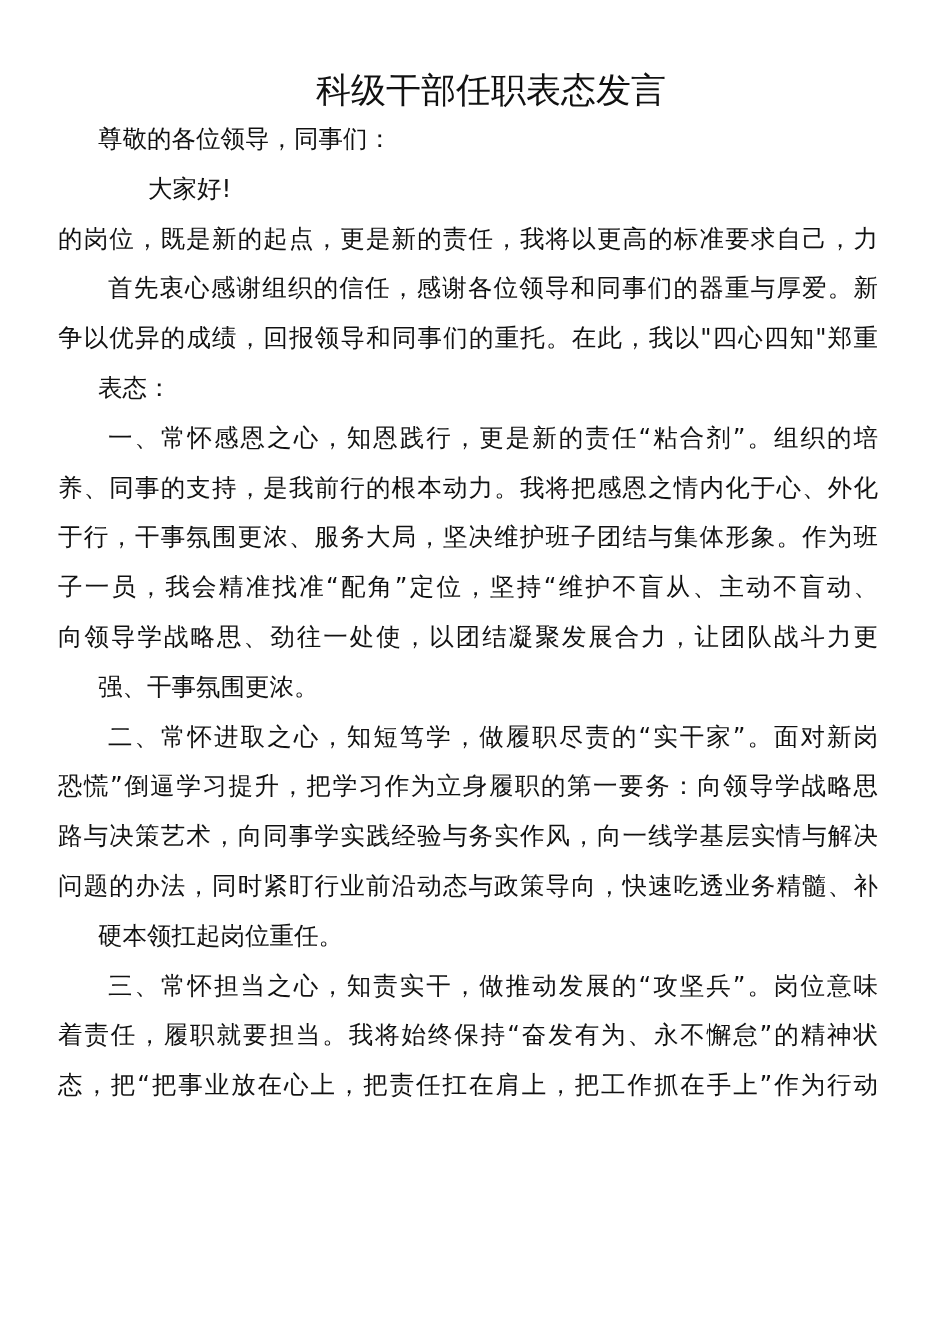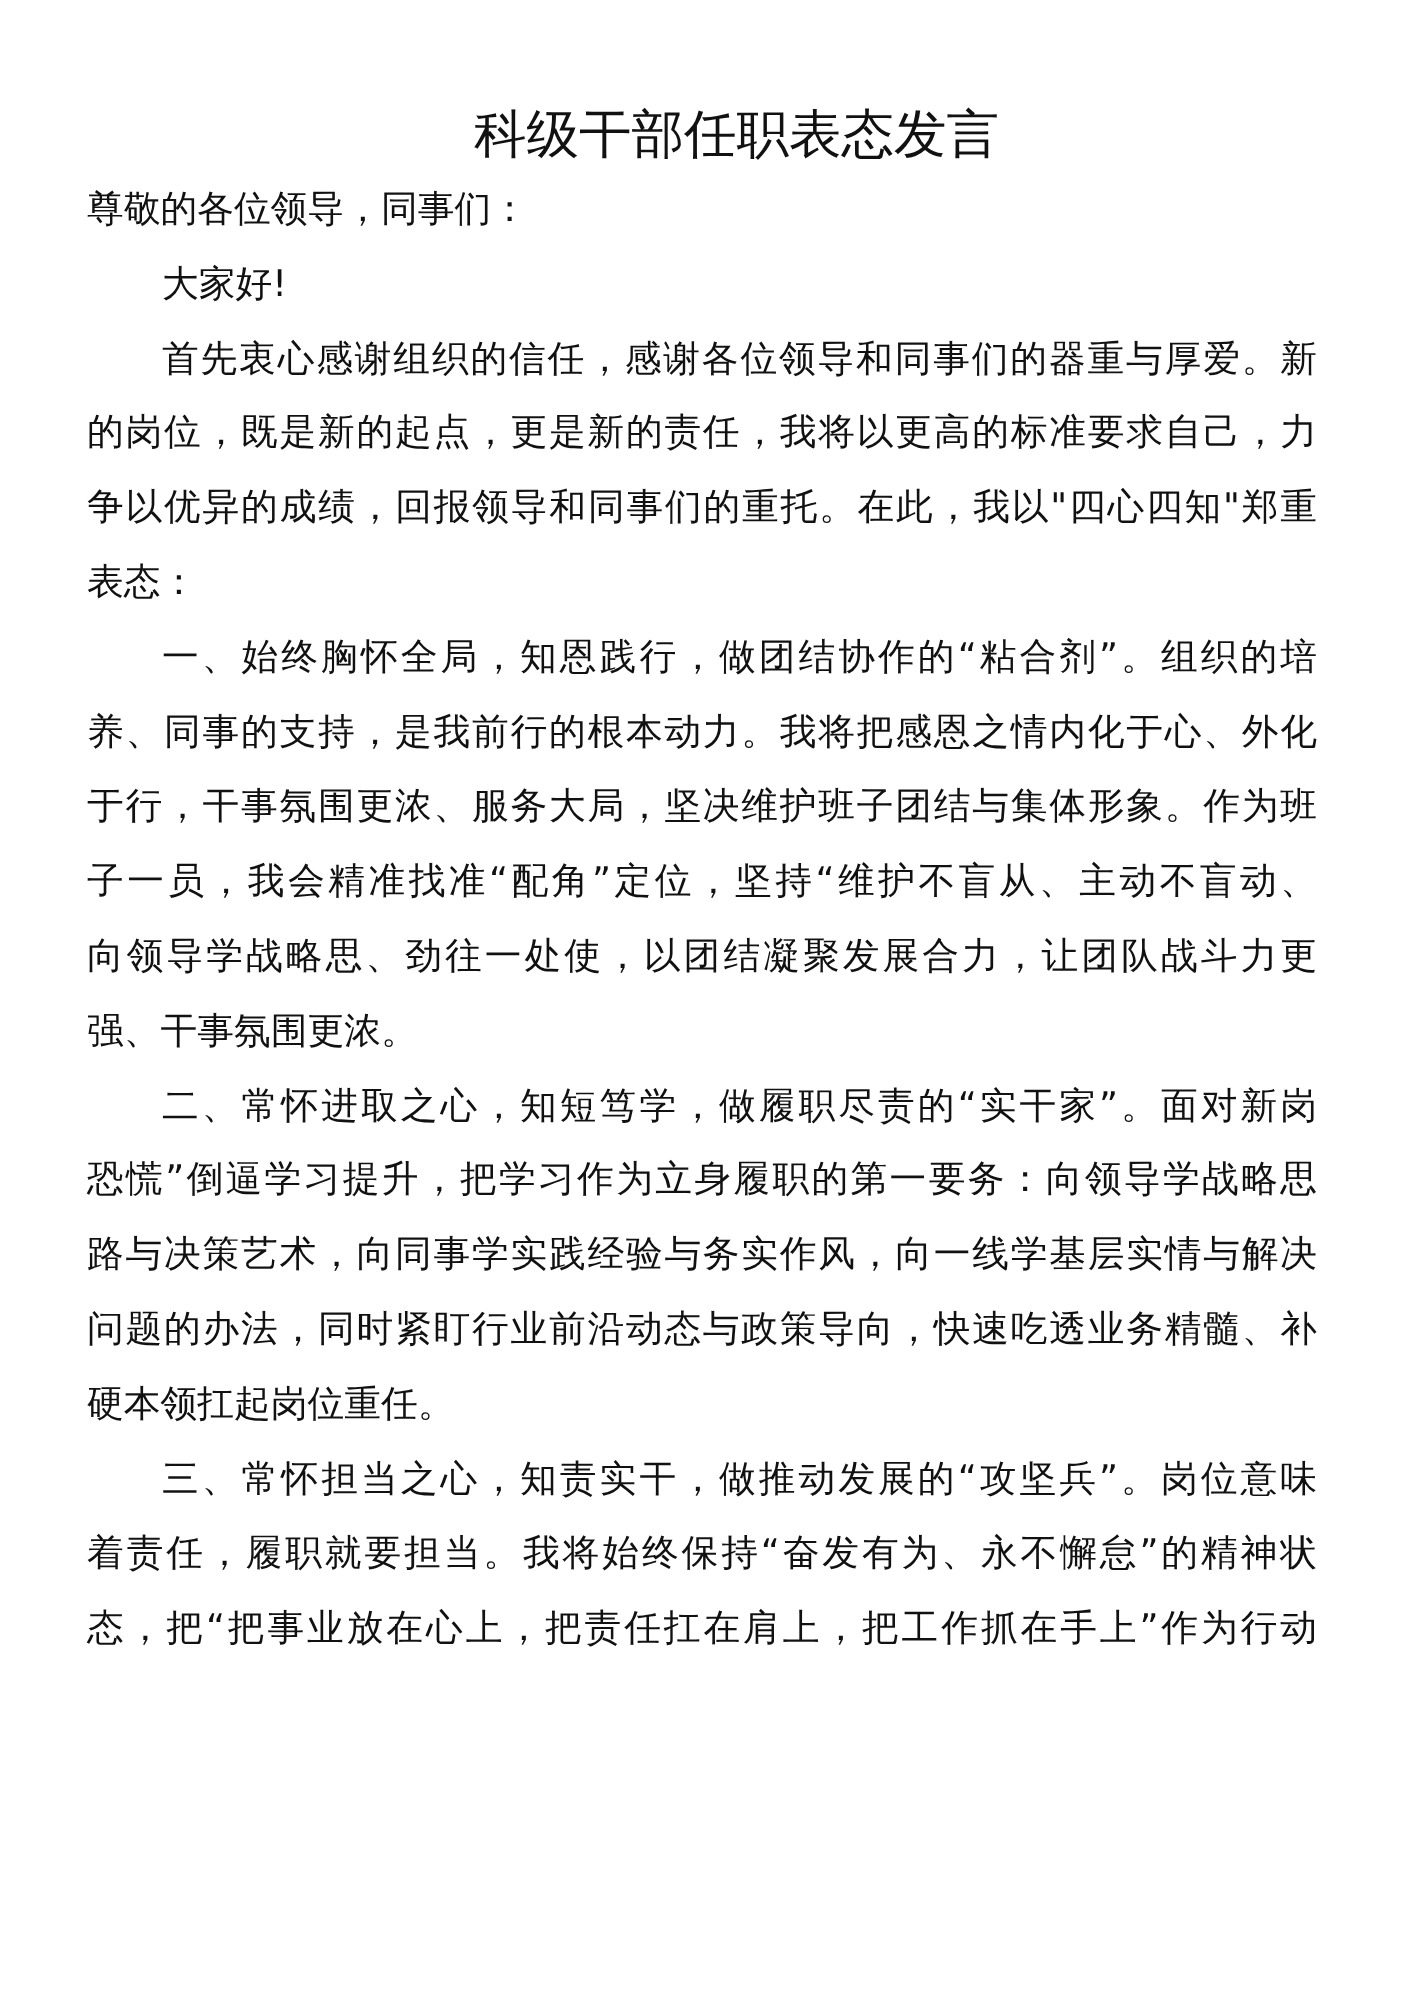--- a/index.html
+++ b/index.html
@@ -53,6 +53,7 @@
   .line.last {
     text-align: right;
     text-align-last: left;
+    margin-left: 40px;
   }
   .line.indent {
     padding-left: 50px;

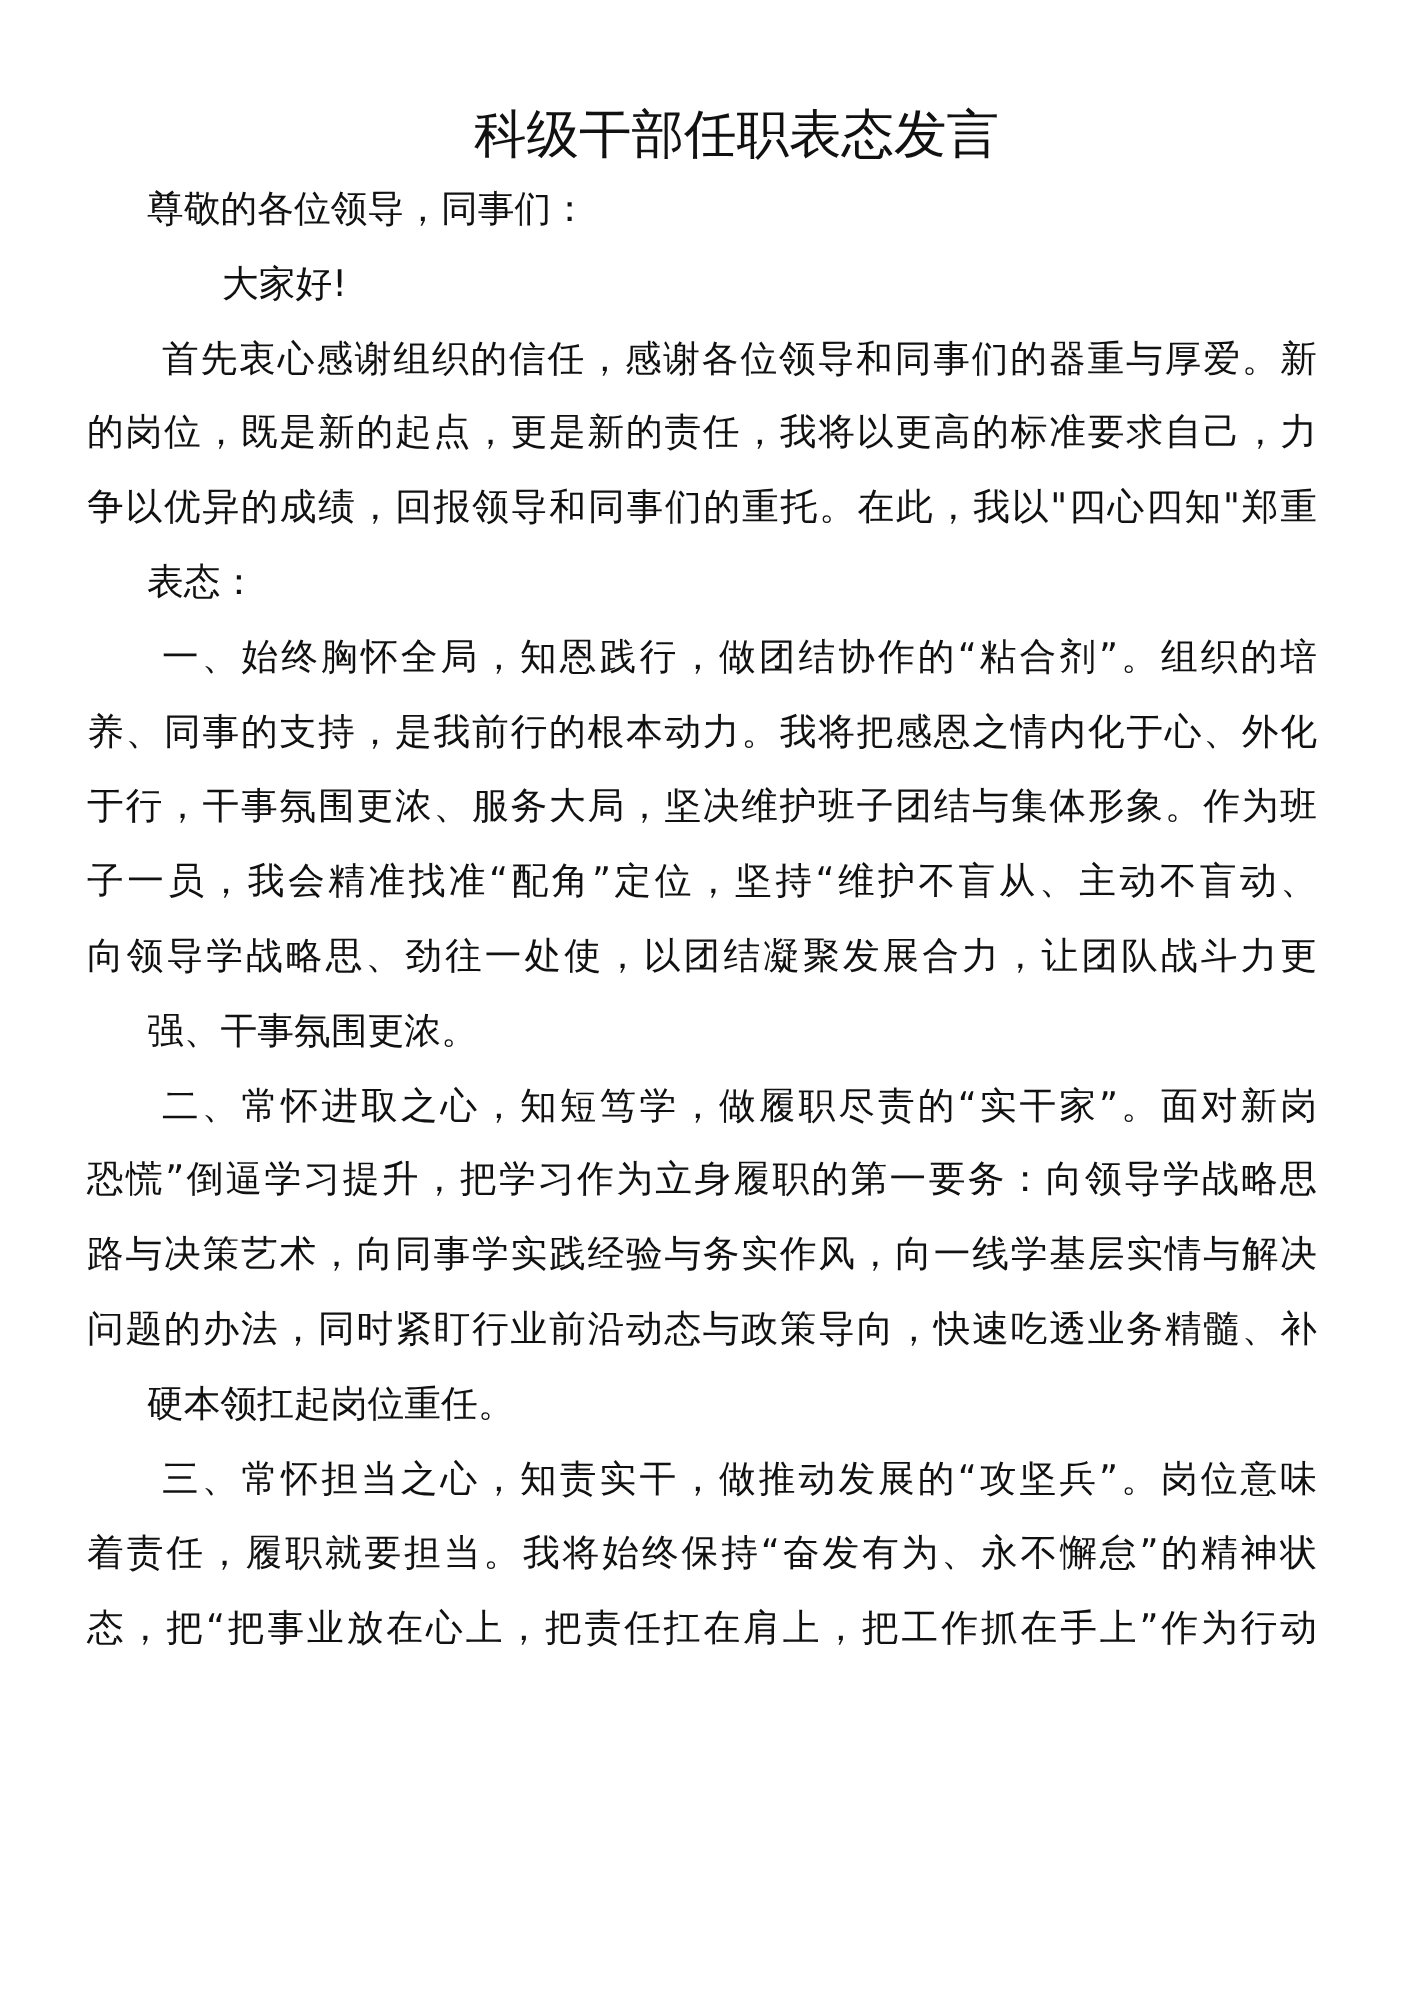--- a/index.html
+++ b/index.html
@@ -73,8 +73,8 @@
     <span class="line last indent">大家好!</span>
 
     <div class="para">
+      <span class="line">的岗位，既是新的起点，更是新的责任，我将以更高的标准要求自己，力</span>
       <span class="line indent">首先衷心感谢组织的信任，感谢各位领导和同事们的器重与厚爱。新</span>
-      <span class="line">的岗位，既是新的起点，更是新的责任，我将以更高的标准要求自己，力</span>
       <span class="line">争以优异的成绩，回报领导和同事们的重托。在此，我以"四心四知"郑重</span>
       <span class="line last">表态：</span>
     </div>

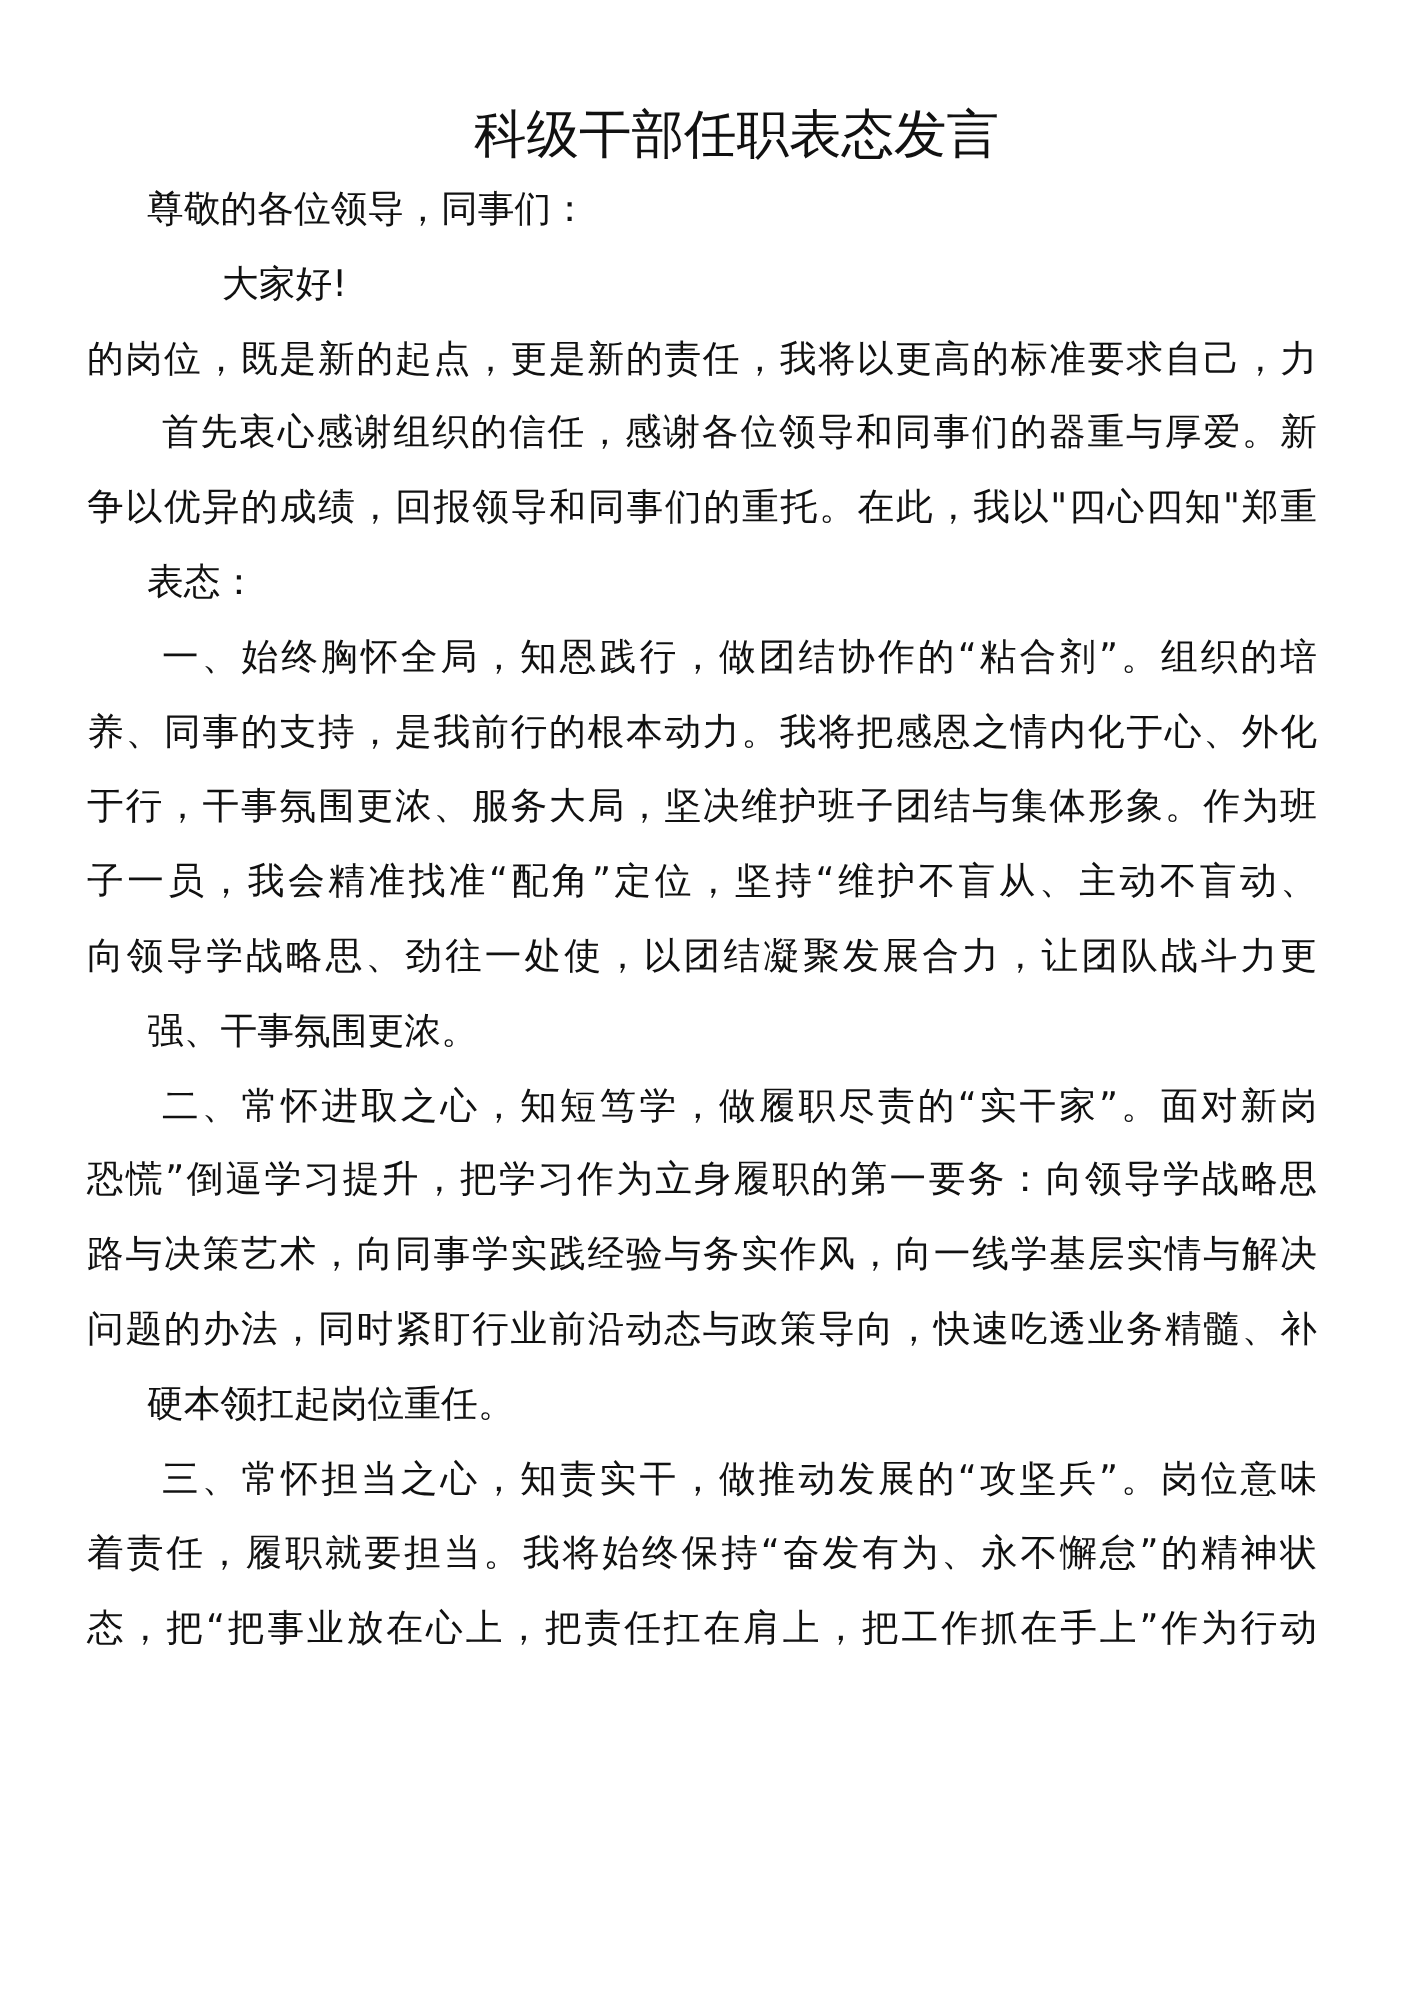--- a/index.html
+++ b/index.html
@@ -80,7 +80,7 @@
     </div>
 
     <div class="para">
-      <span class="line indent">一、始终胸怀全局，知恩践行，做团结协作的“粘合剂”。组织的培</span>
+      <span class="line indent">一、常怀感恩之心，知恩践行，更是新的责任“粘合剂”。组织的培</span>
       <span class="line">养、同事的支持，是我前行的根本动力。我将把感恩之情内化于心、外化</span>
       <span class="line">于行，干事氛围更浓、服务大局，坚决维护班子团结与集体形象。作为班</span>
       <span class="line">子一员，我会精准找准“配角”定位，坚持“维护不盲从、主动不盲动、</span>

